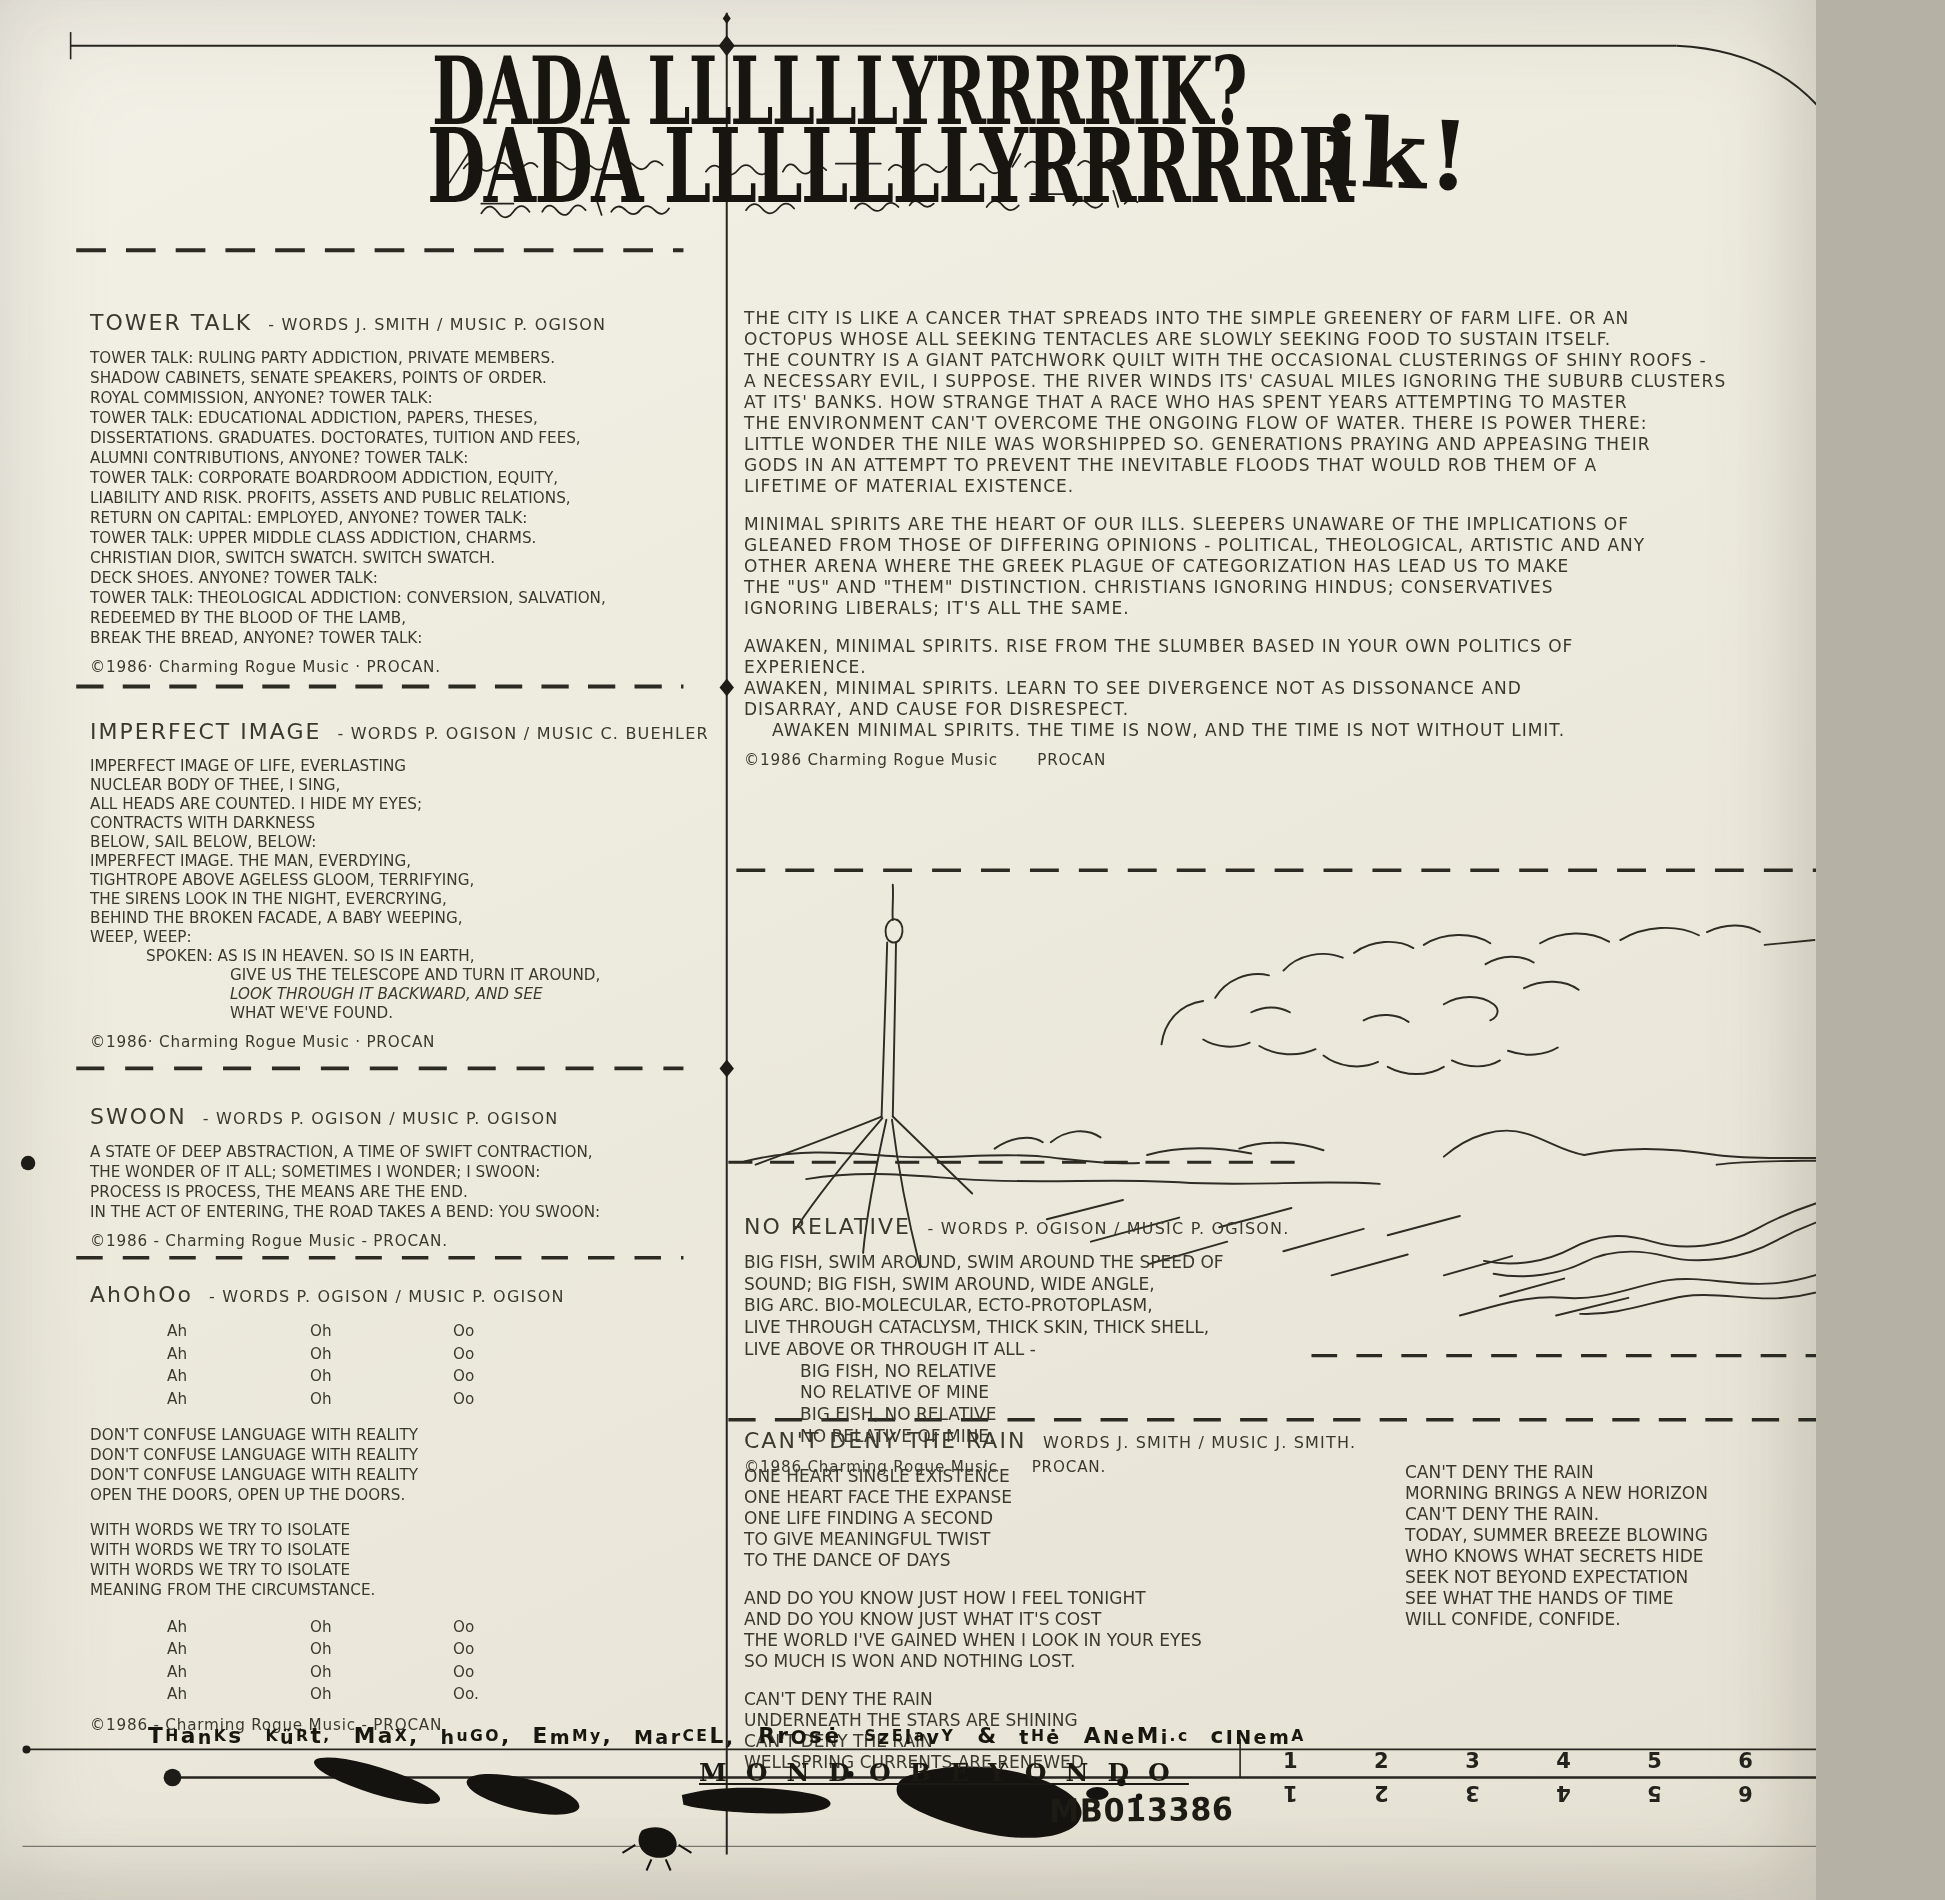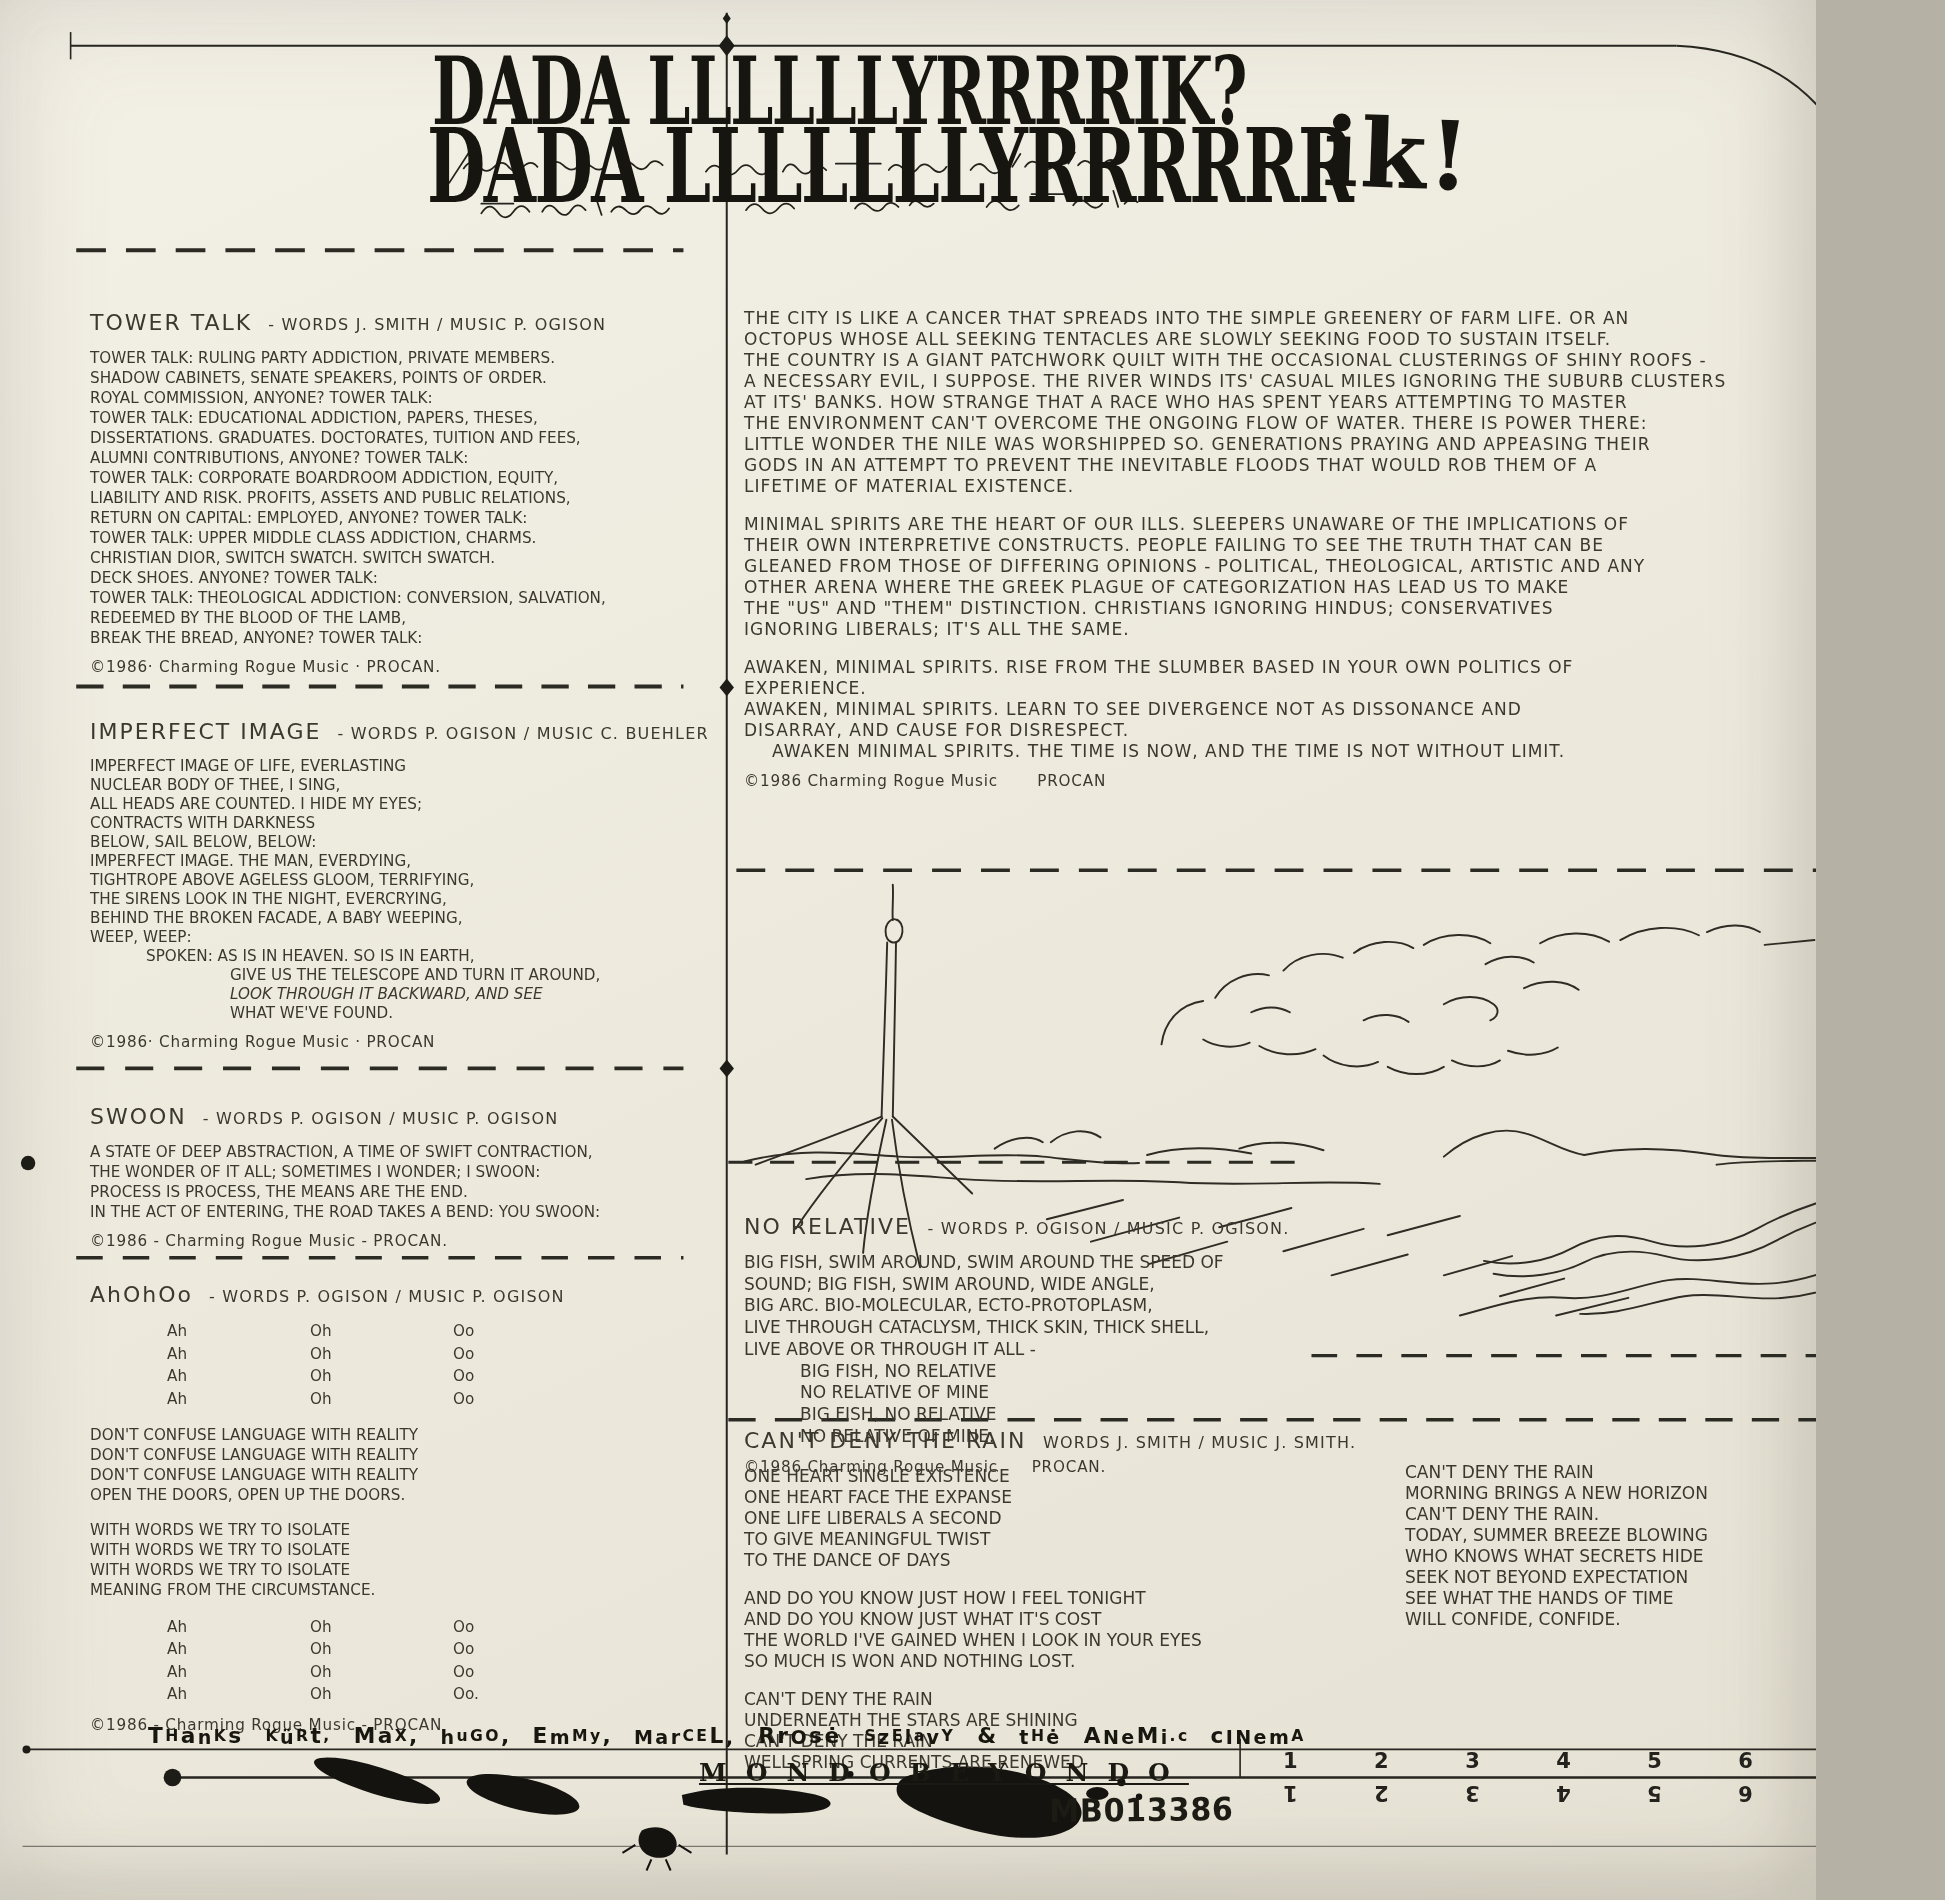--- a/index.html
+++ b/index.html
@@ -329,7 +329,6 @@
         <div class="line">LIFETIME OF MATERIAL EXISTENCE.</div>
         <div class="line gap"></div>
         <div class="line">MINIMAL SPIRITS ARE THE HEART OF OUR ILLS. SLEEPERS UNAWARE OF THE IMPLICATIONS OF</div>
-        <div class="line">THEIR OWN INTERPRETIVE CONSTRUCTS. PEOPLE FAILING TO SEE THE TRUTH THAT CAN BE</div>
         <div class="line">GLEANED FROM THOSE OF DIFFERING OPINIONS - POLITICAL, THEOLOGICAL, ARTISTIC AND ANY</div>
         <div class="line">OTHER ARENA WHERE THE GREEK PLAGUE OF CATEGORIZATION HAS LEAD US TO MAKE</div>
         <div class="line">THE "US" AND "THEM" DISTINCTION. CHRISTIANS IGNORING HINDUS; CONSERVATIVES</div>

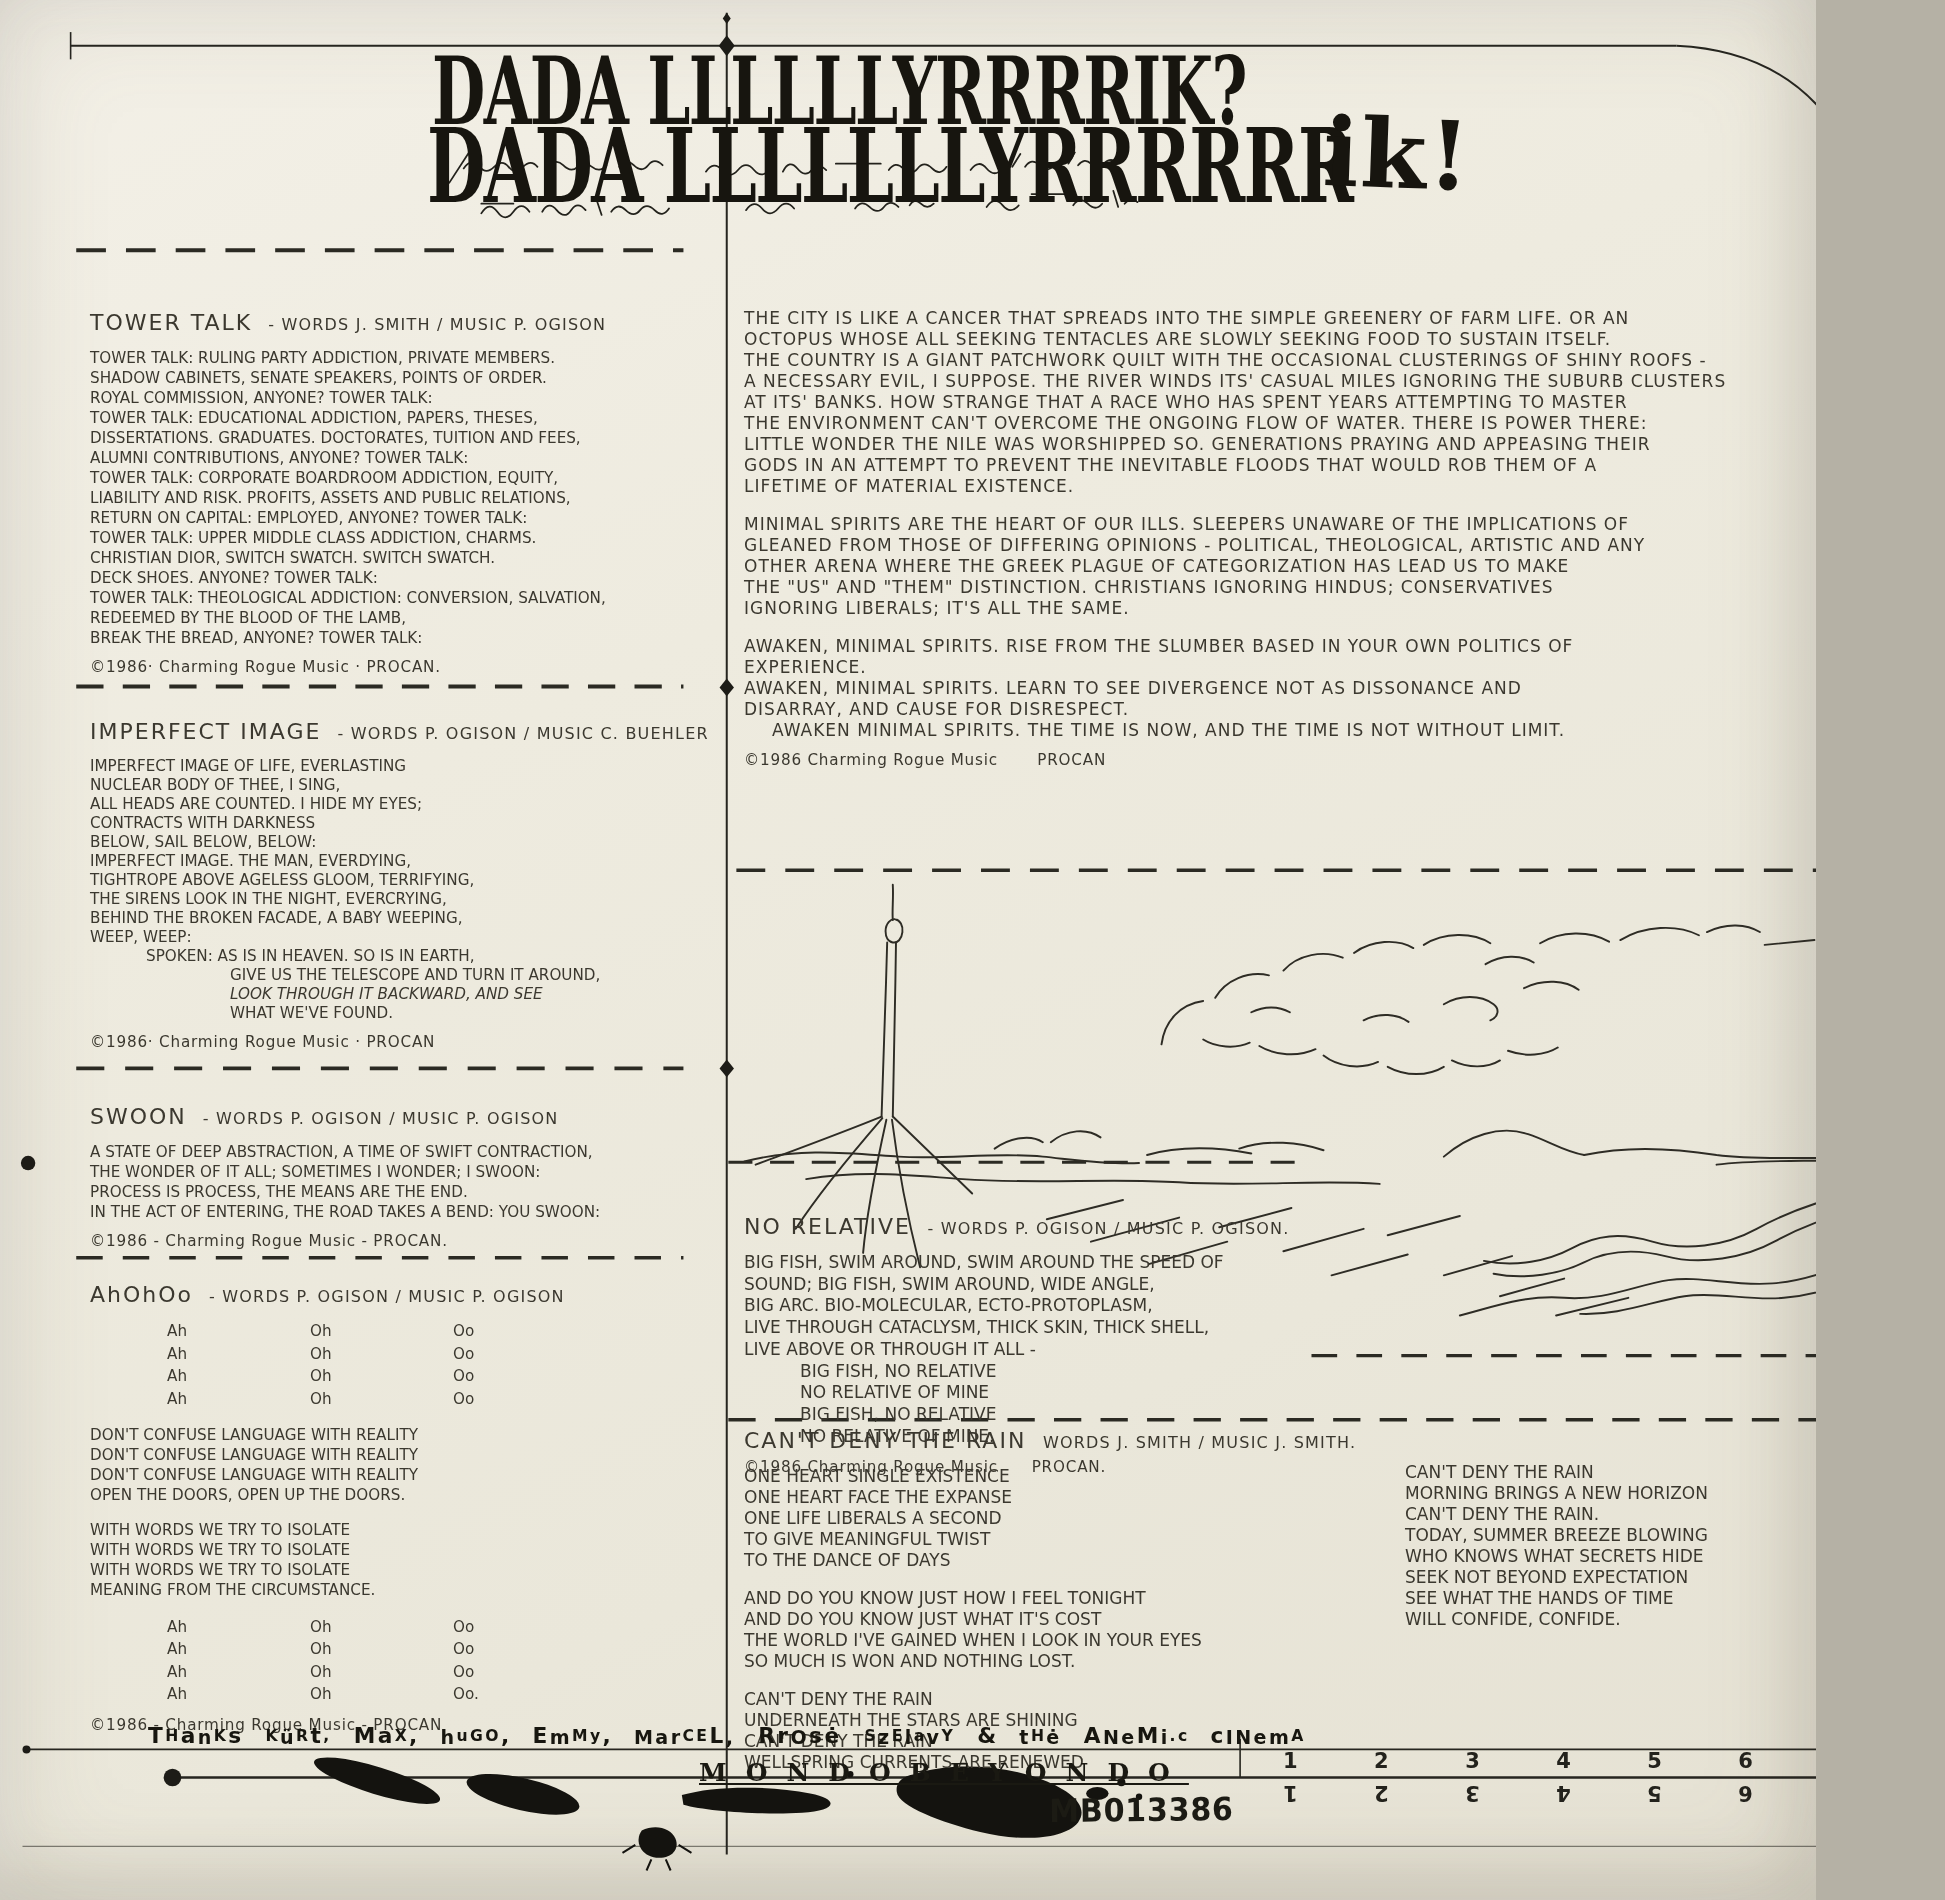--- a/index.html
+++ b/index.html
@@ -370,7 +370,7 @@
     <div class="lyrics">
         <div class="line">ONE HEART SINGLE EXISTENCE</div>
         <div class="line">ONE HEART FACE THE EXPANSE</div>
-        <div class="line">ONE LIFE LIBERALS A SECOND</div>
+        <div class="line">ONE LIFE FINDING A SECOND</div>
         <div class="line">TO GIVE MEANINGFUL TWIST</div>
         <div class="line">TO THE DANCE OF DAYS</div>
         <div class="line gap"></div>

